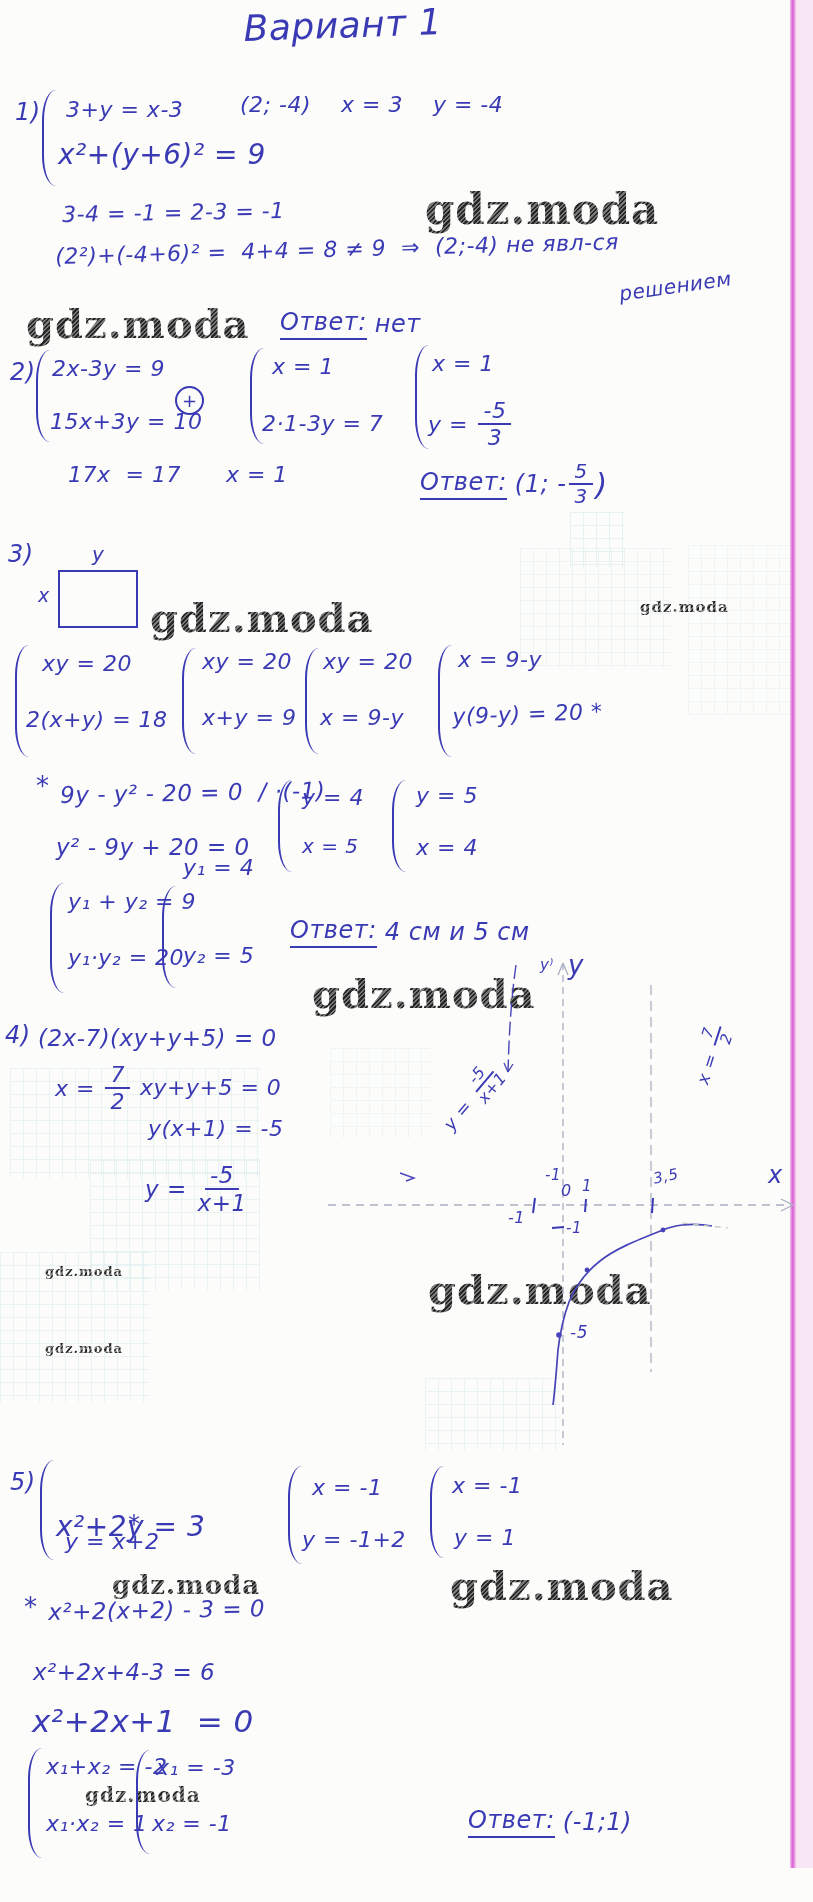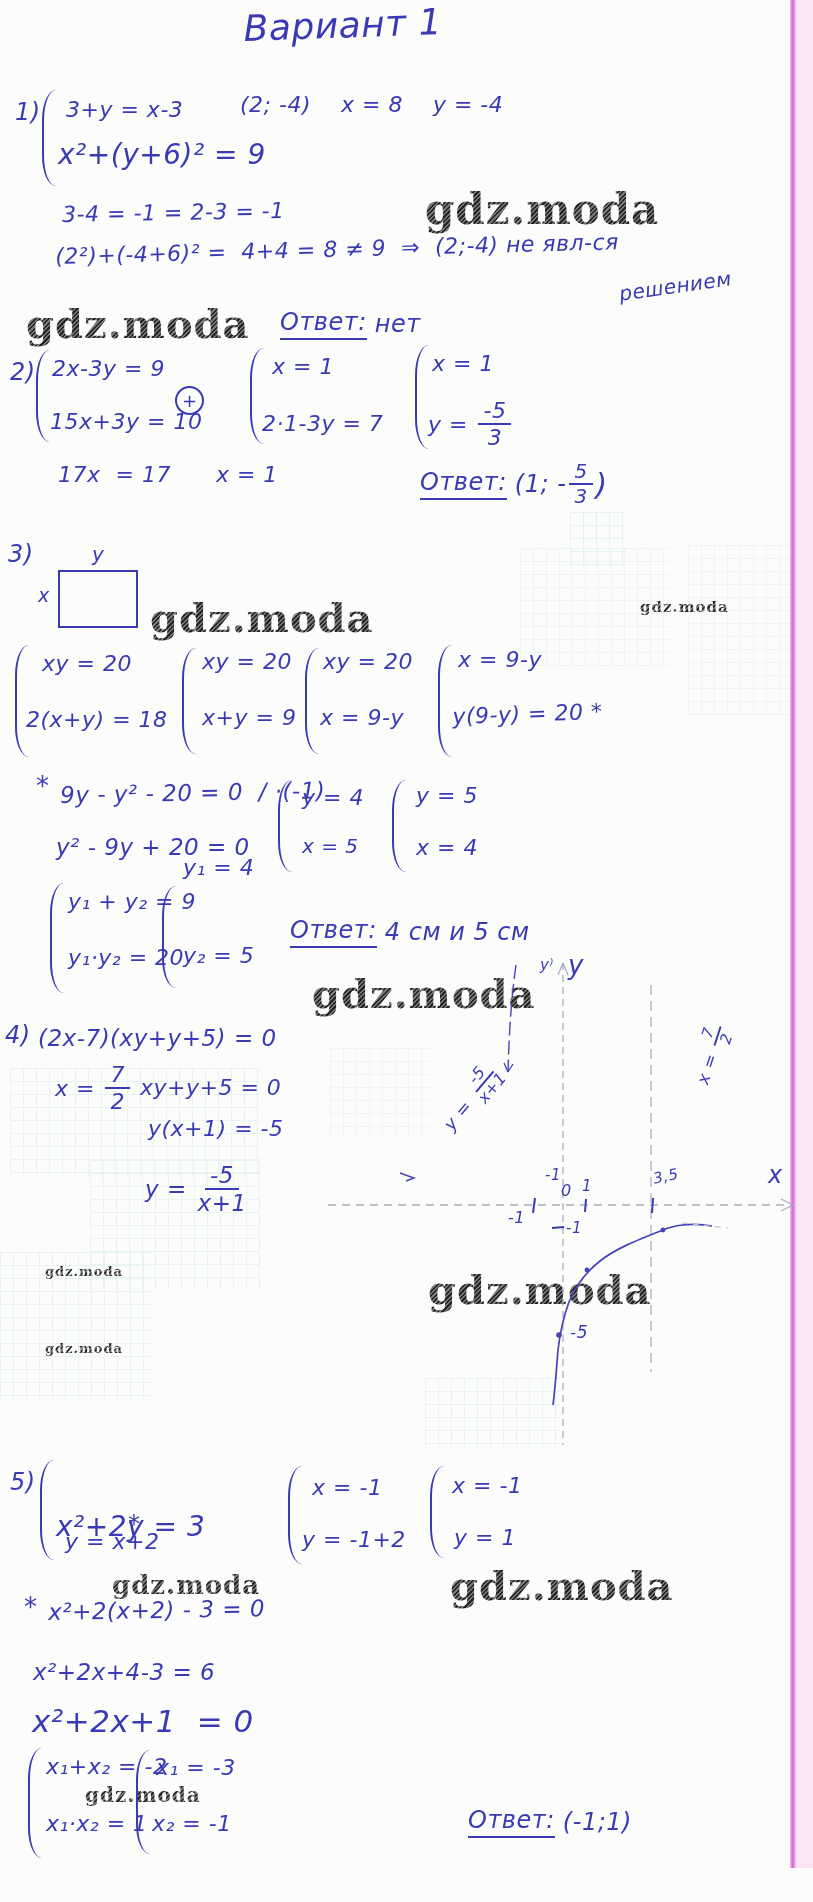--- a/index.html
+++ b/index.html
@@ -70,7 +70,7 @@
   <div class="brace" style="left:42px;top:90px;height:96px"></div>
   <div class="hw" style="left:66px;top:98px;font-size:22px">3+y = x-3</div>
   <div class="hw" style="left:58px;top:140px;font-size:28px">x²+(y+6)² = 9</div>
-  <div class="hw" style="left:240px;top:93px;font-size:22px">(2; -4)    x = 8    y = -4</div>
+  <div class="hw" style="left:240px;top:93px;font-size:22px">(2; -4)    x = 3    y = -4</div>
   <div class="hw" style="left:62px;top:203px;font-size:22px;transform:rotate(-1deg)">3-4 = -1 = 2-3 = -1</div>
   <div class="hw" style="left:55px;top:245px;font-size:22px;transform:rotate(-1.5deg)">(2²)+(-4+6)² =  4+4 = 8 ≠ 9  ⇒  (2;-4) не явл-ся</div>
   <div class="hw" style="left:618px;top:284px;font-size:20px;transform:rotate(-8deg)">решением</div>

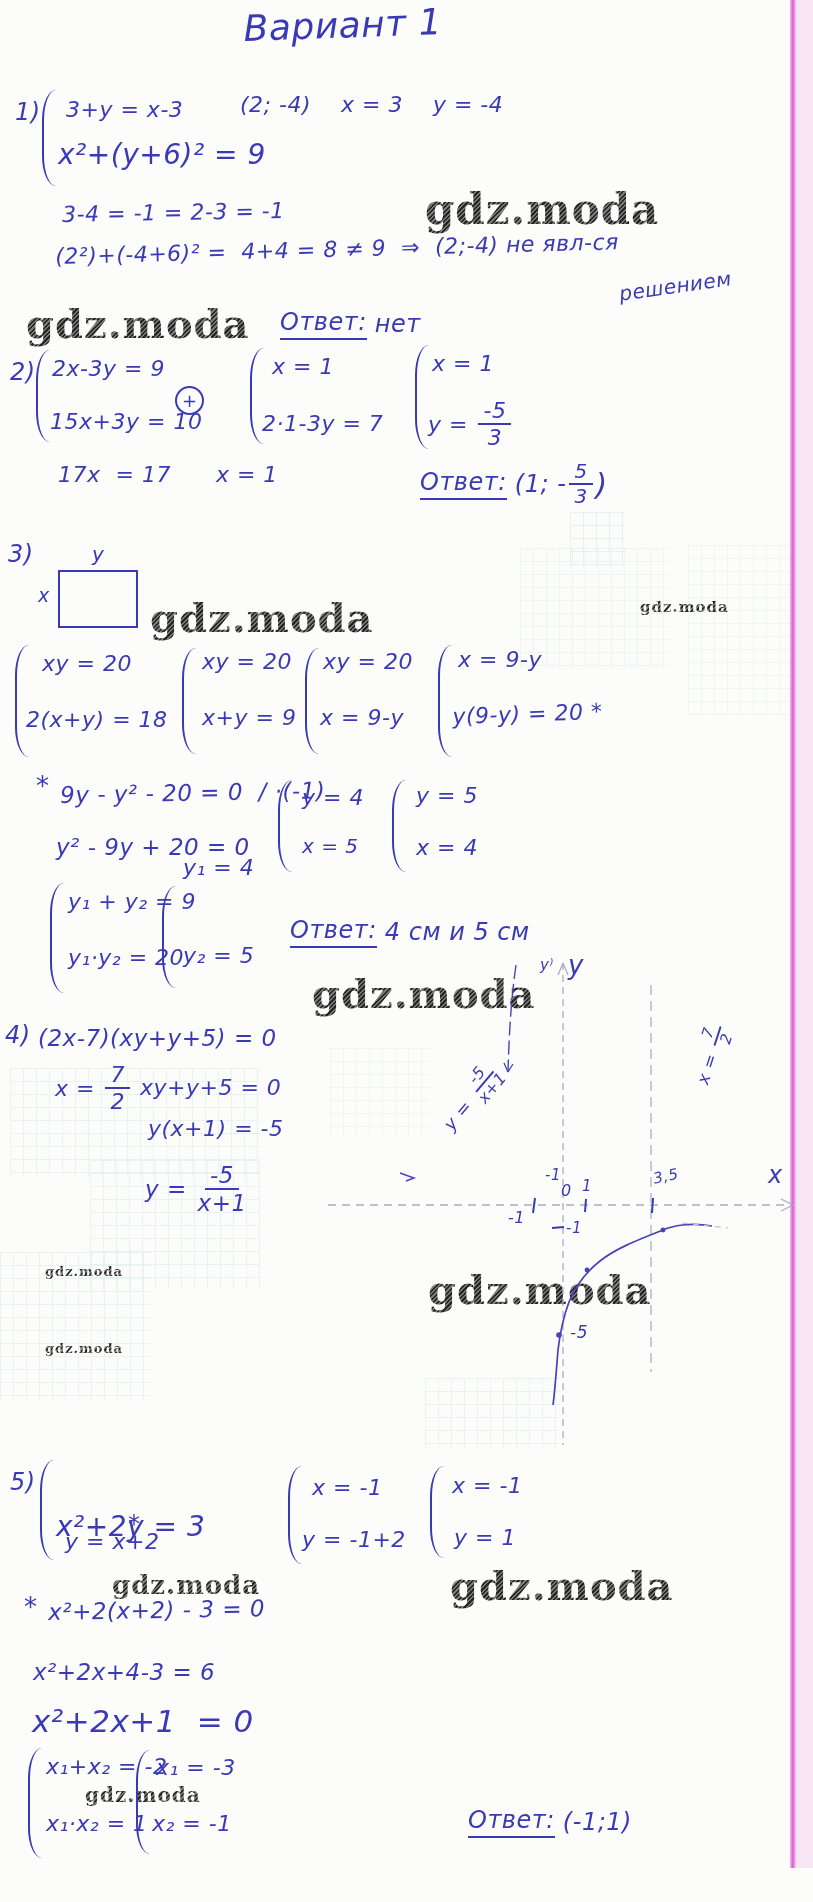--- a/index.html
+++ b/index.html
@@ -98,7 +98,7 @@
       <span class="fd">3</span>
     </span>
   </div>
-  <div class="hw" style="left:58px;top:463px;font-size:22px">17x  = 17      x = 1</div>
+  <div class="hw" style="left:68px;top:463px;font-size:22px">17x  = 17      x = 1</div>
   <div class="eqrow" style="left:420px;top:460px;font-size:24px">
     <span class="u">Ответ:</span>
     <span>(1; -</span>

